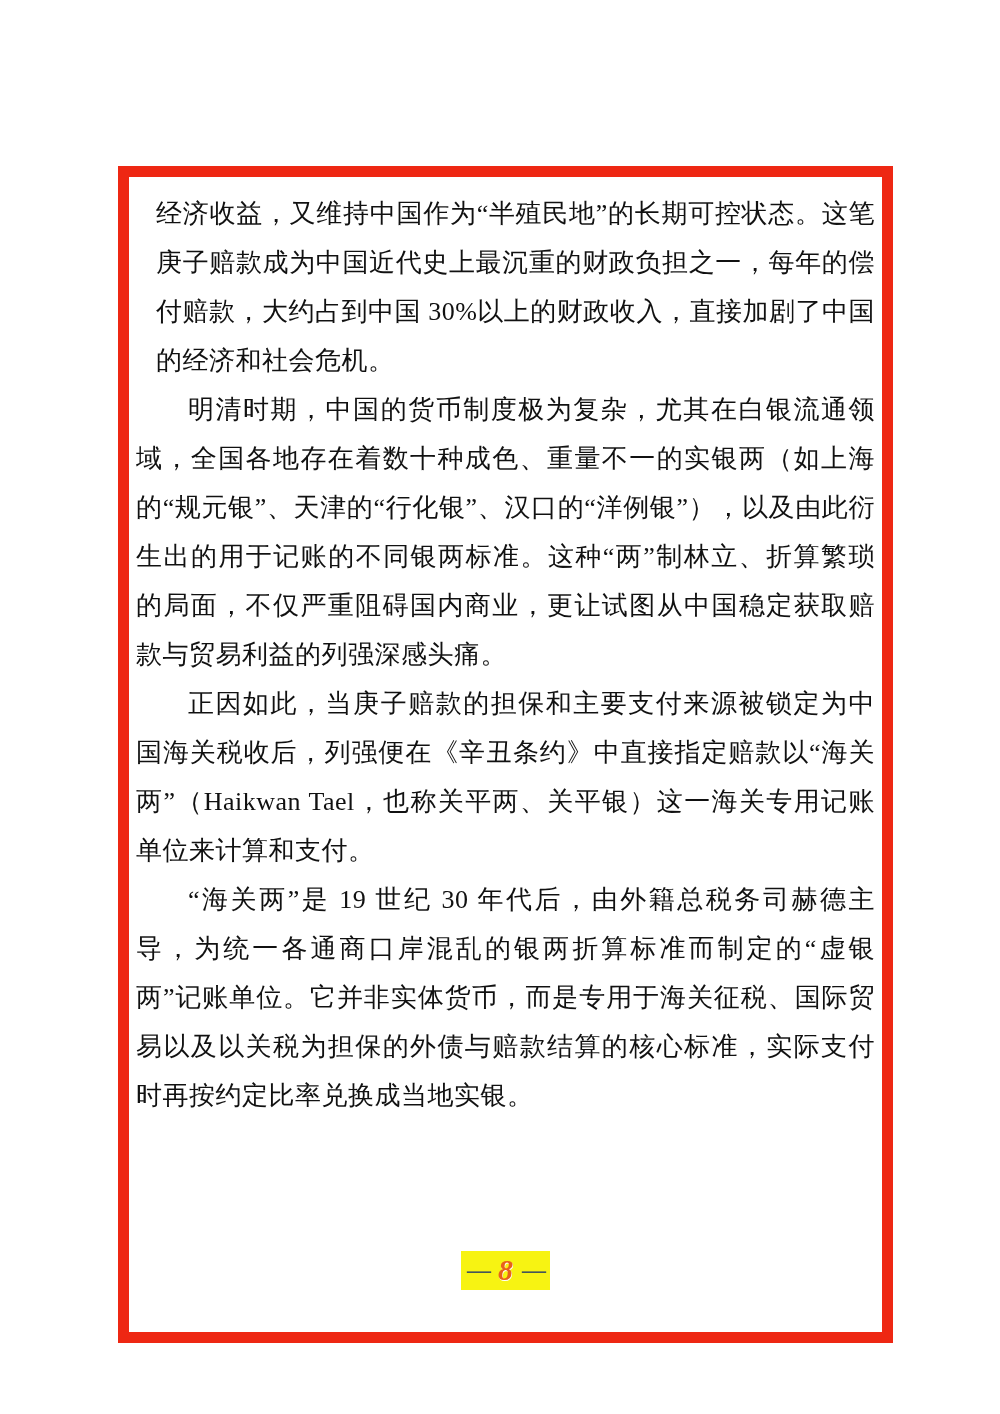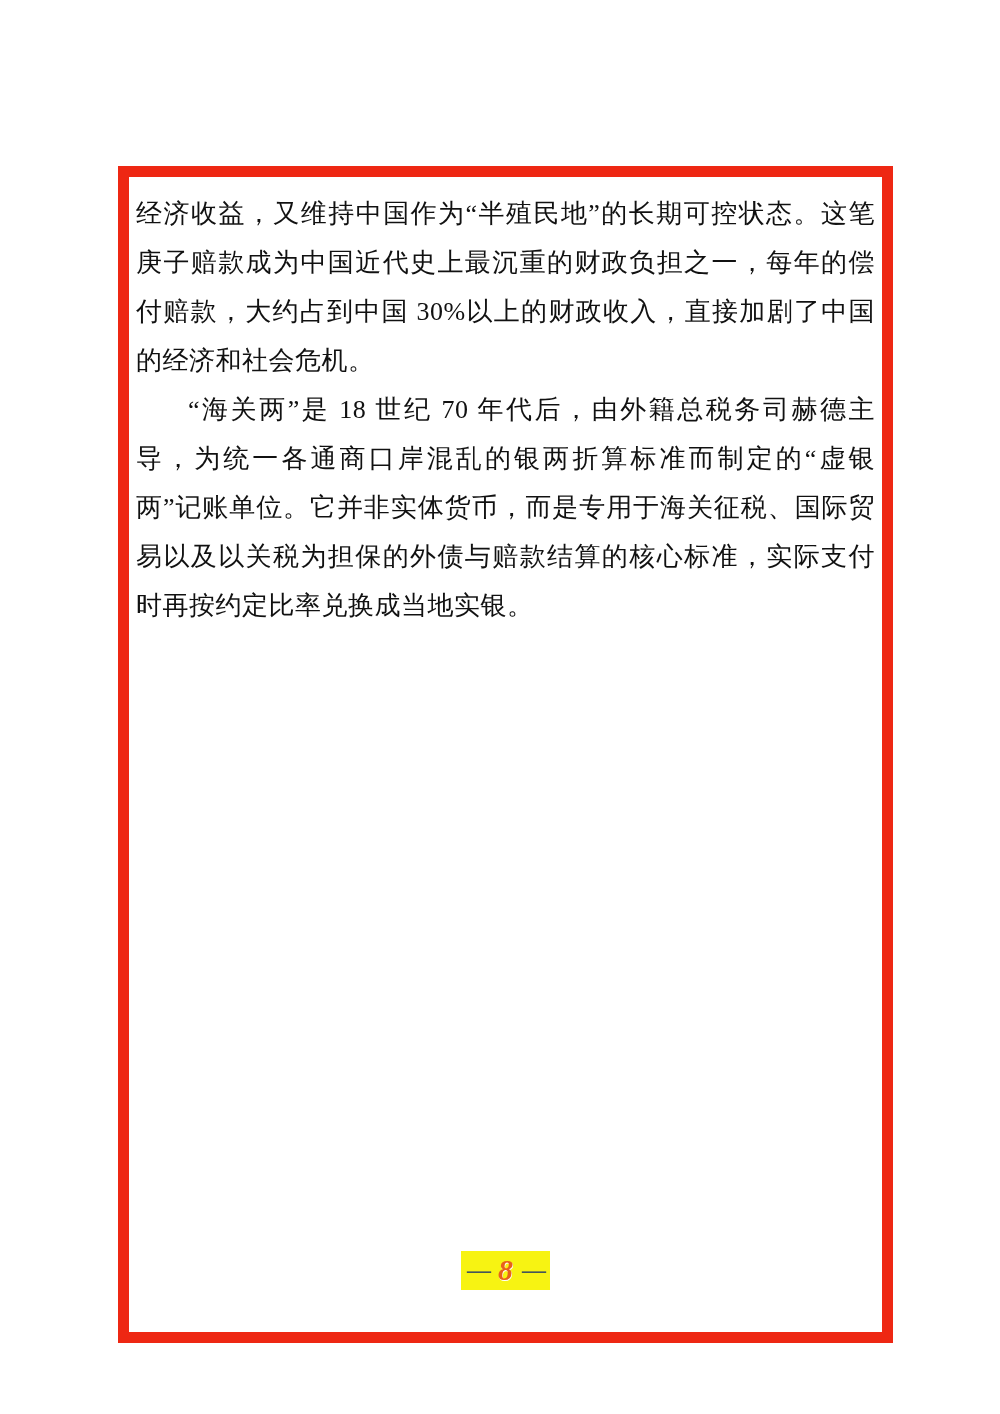--- a/index.html
+++ b/index.html
@@ -44,6 +44,7 @@
   }
   .page-content p.no-indent {
     text-indent: 0;
+    margin-left: 20px;
   }
   .page-footer {
     position: absolute;

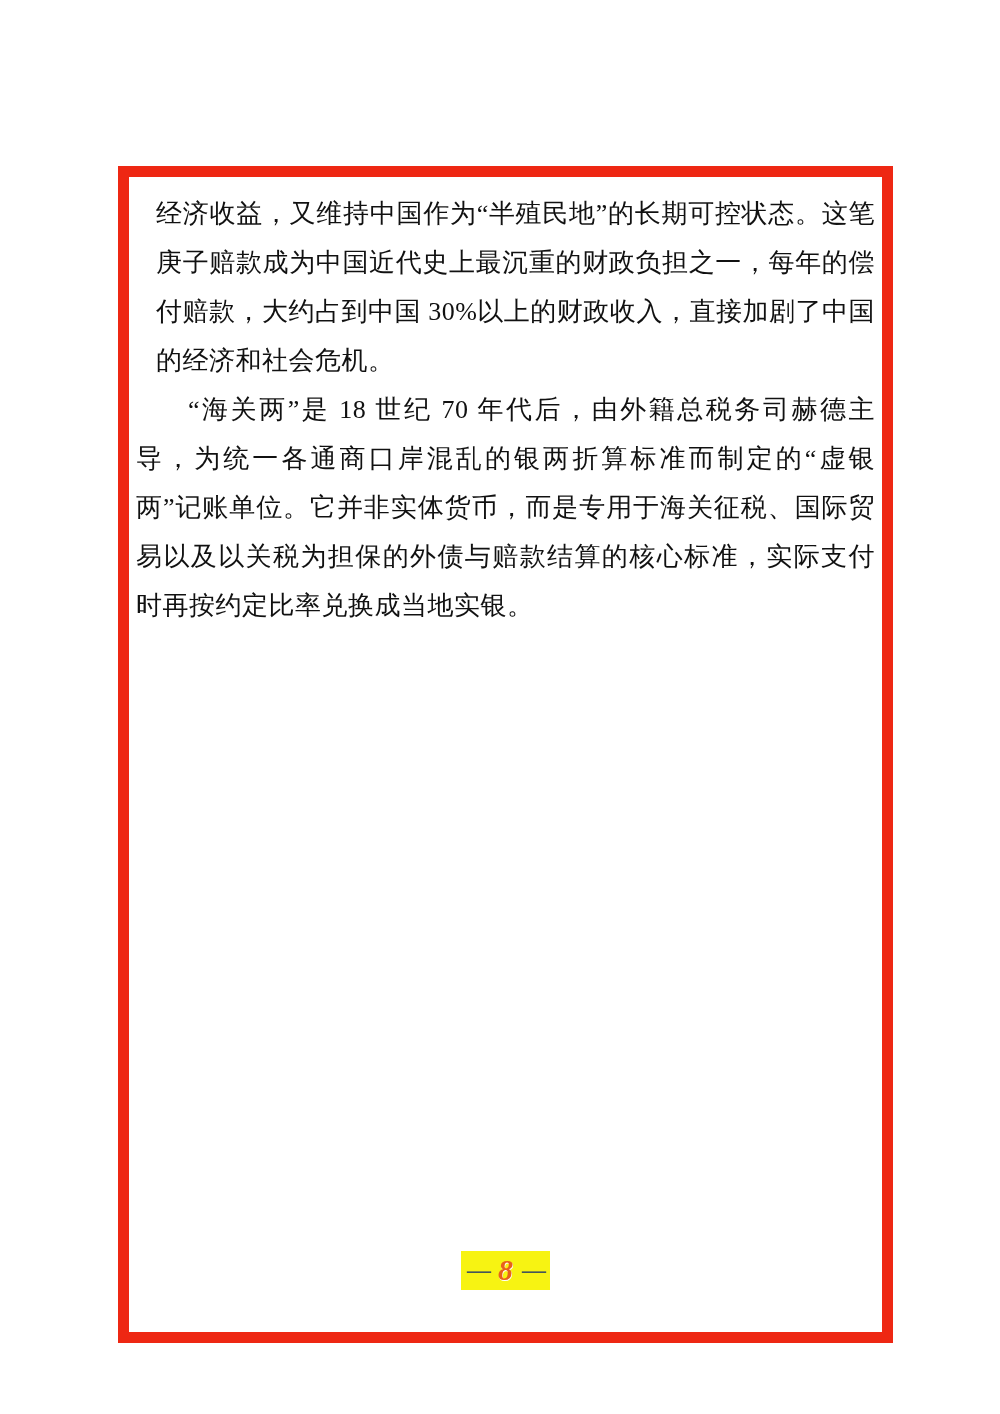--- a/index.html
+++ b/index.html
@@ -84,6 +84,7 @@
 <div class="page-frame">
   <div class="page-content">
     <p class="no-indent">经济收益，又维持中国作为“半殖民地”的长期可控状态。这笔庚子赔款成为中国近代史上最沉重的财政负担之一，每年的偿付赔款，大约占到中国 30%以上的财政收入，直接加剧了中国的经济和社会危机。</p>
+    <p>明清时期，中国的货币制度极为复杂，尤其在白银流通领域，全国各地存在着数十种成色、重量不一的实银两（如上海的“规元银”、天津的“行化银”、汉口的“洋例银”），以及由此衍生出的用于记账的不同银两标准。这种“两”制林立、折算繁琐的局面，不仅严重阻碍国内商业，更让试图从中国稳定获取赔款与贸易利益的列强深感头痛。</p>
     <p>“海关两”是 18 世纪 70 年代后，由外籍总税务司赫德主导，为统一各通商口岸混乱的银两折算标准而制定的“虚银两”记账单位。它并非实体货币，而是专用于海关征税、国际贸易以及以关税为担保的外债与赔款结算的核心标准，实际支付时再按约定比率兑换成当地实银。</p>
   </div>
 

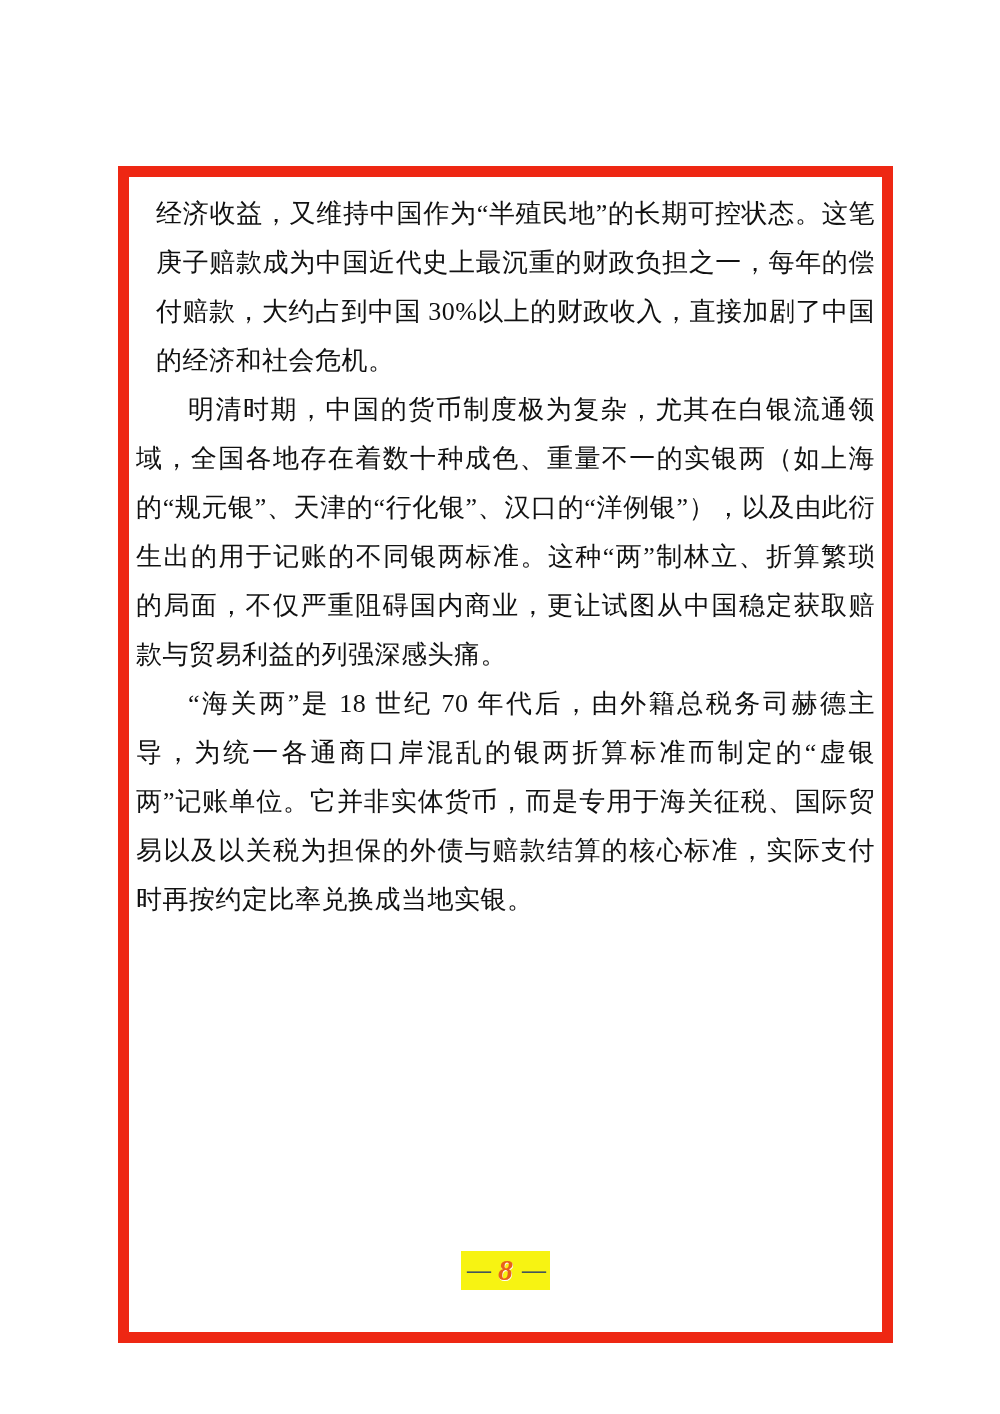--- a/index.html
+++ b/index.html
@@ -85,6 +85,7 @@
   <div class="page-content">
     <p class="no-indent">经济收益，又维持中国作为“半殖民地”的长期可控状态。这笔庚子赔款成为中国近代史上最沉重的财政负担之一，每年的偿付赔款，大约占到中国 30%以上的财政收入，直接加剧了中国的经济和社会危机。</p>
     <p>明清时期，中国的货币制度极为复杂，尤其在白银流通领域，全国各地存在着数十种成色、重量不一的实银两（如上海的“规元银”、天津的“行化银”、汉口的“洋例银”），以及由此衍生出的用于记账的不同银两标准。这种“两”制林立、折算繁琐的局面，不仅严重阻碍国内商业，更让试图从中国稳定获取赔款与贸易利益的列强深感头痛。</p>
+    <p>正因如此，当庚子赔款的担保和主要支付来源被锁定为中国海关税收后，列强便在《辛丑条约》中直接指定赔款以“海关两”（Haikwan Tael，也称关平两、关平银）这一海关专用记账单位来计算和支付。</p>
     <p>“海关两”是 18 世纪 70 年代后，由外籍总税务司赫德主导，为统一各通商口岸混乱的银两折算标准而制定的“虚银两”记账单位。它并非实体货币，而是专用于海关征税、国际贸易以及以关税为担保的外债与赔款结算的核心标准，实际支付时再按约定比率兑换成当地实银。</p>
   </div>
 

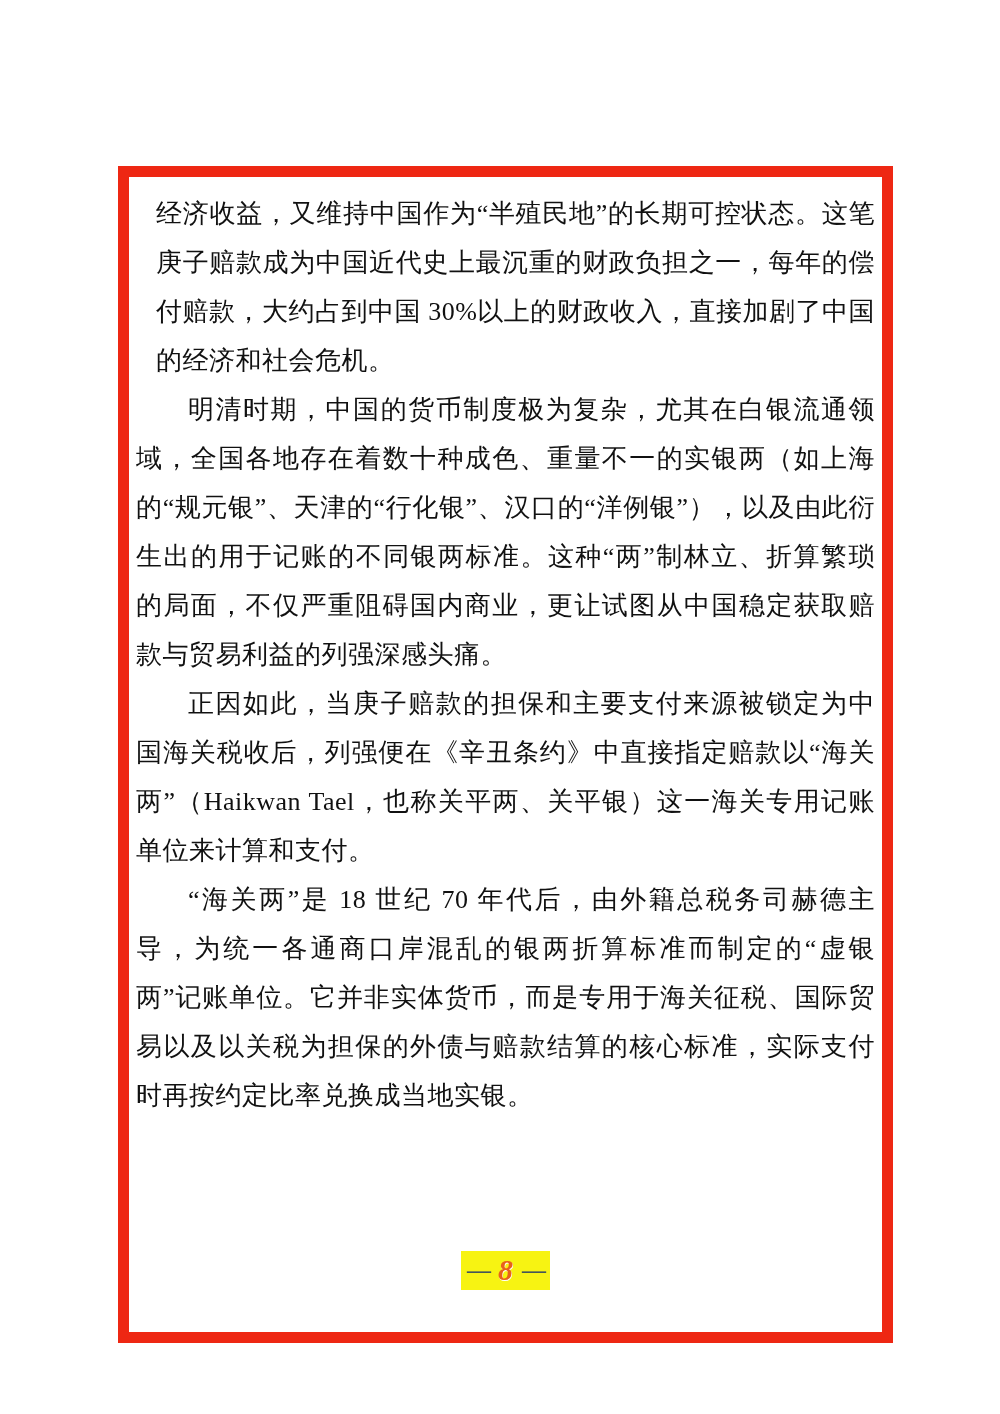--- a/index.html
+++ b/index.html
@@ -86,7 +86,7 @@
     <p class="no-indent">经济收益，又维持中国作为“半殖民地”的长期可控状态。这笔庚子赔款成为中国近代史上最沉重的财政负担之一，每年的偿付赔款，大约占到中国 30%以上的财政收入，直接加剧了中国的经济和社会危机。</p>
     <p>明清时期，中国的货币制度极为复杂，尤其在白银流通领域，全国各地存在着数十种成色、重量不一的实银两（如上海的“规元银”、天津的“行化银”、汉口的“洋例银”），以及由此衍生出的用于记账的不同银两标准。这种“两”制林立、折算繁琐的局面，不仅严重阻碍国内商业，更让试图从中国稳定获取赔款与贸易利益的列强深感头痛。</p>
     <p>正因如此，当庚子赔款的担保和主要支付来源被锁定为中国海关税收后，列强便在《辛丑条约》中直接指定赔款以“海关两”（Haikwan Tael，也称关平两、关平银）这一海关专用记账单位来计算和支付。</p>
-    <p>“海关两”是 18 世纪 70 年代后，由外籍总税务司赫德主导，为统一各通商口岸混乱的银两折算标准而制定的“虚银两”记账单位。它并非实体货币，而是专用于海关征税、国际贸易以及以关税为担保的外债与赔款结算的核心标准，实际支付时再按约定比率兑换成当地实银。</p>
+    <p>“海关两”是 19 世纪 30 年代后，由外籍总税务司赫德主导，为统一各通商口岸混乱的银两折算标准而制定的“虚银两”记账单位。它并非实体货币，而是专用于海关征税、国际贸易以及以关税为担保的外债与赔款结算的核心标准，实际支付时再按约定比率兑换成当地实银。</p>
   </div>
 
   <div class="page-footer">

